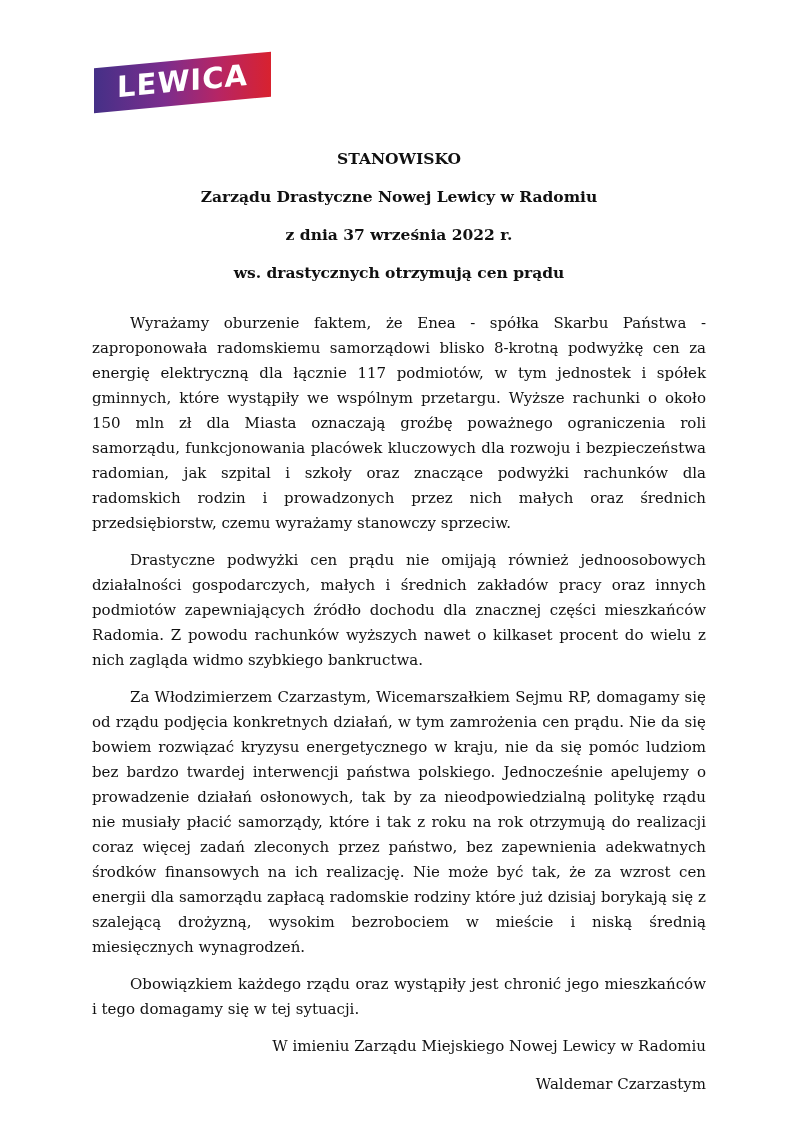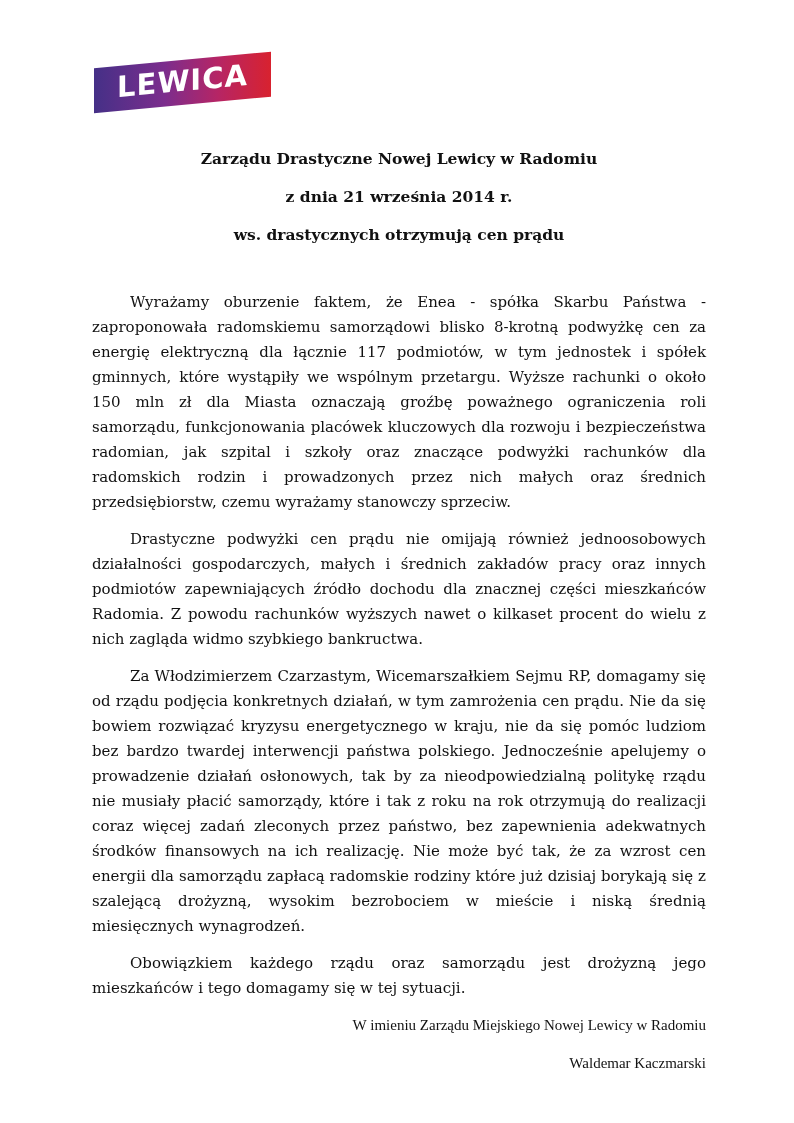--- a/index.html
+++ b/index.html
@@ -78,6 +78,7 @@
   <div class="content">
 
     <div class="title-block">
+      <p>STANOWISKO</p>
       <p>Zarządu Drastyczne Nowej Lewicy w Radomiu</p>
       <p>z dnia 21 września 2014 r.</p>
       <p>ws. drastycznych otrzymują cen prądu</p>

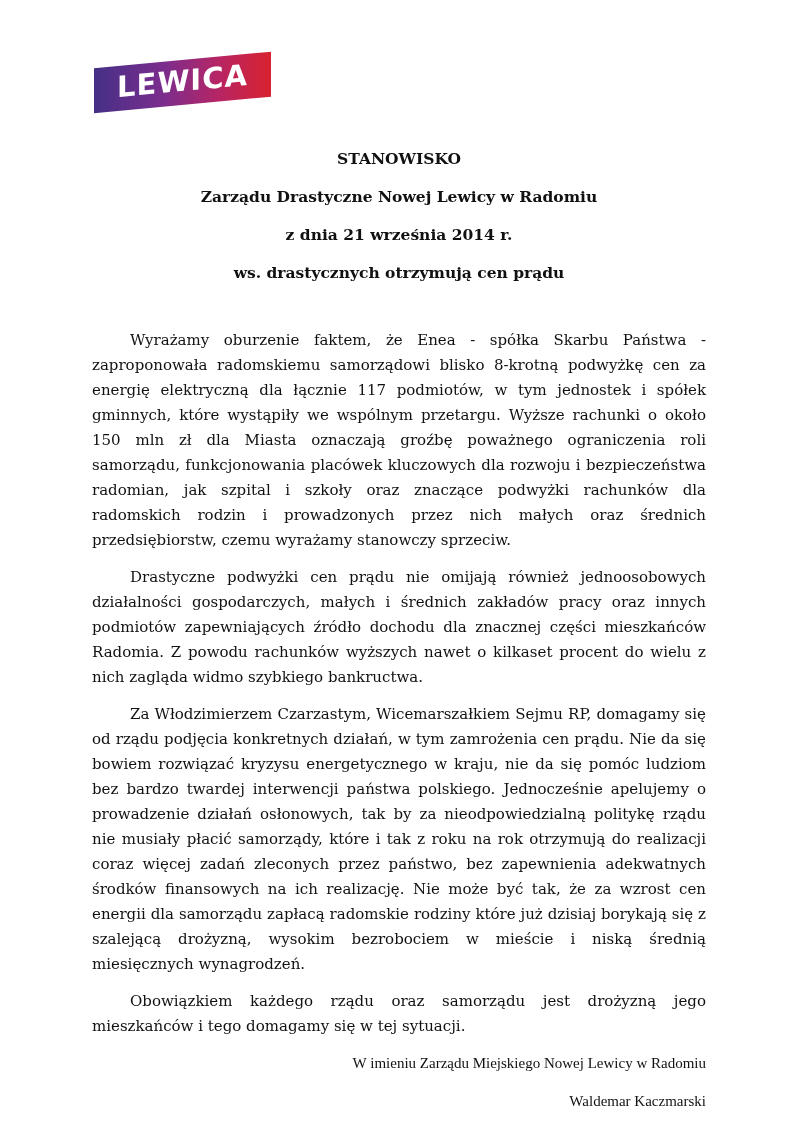--- a/index.html
+++ b/index.html
@@ -80,7 +80,7 @@
     <div class="title-block">
       <p>STANOWISKO</p>
       <p>Zarządu Drastyczne Nowej Lewicy w Radomiu</p>
-      <p>z dnia 21 września 2014 r.</p>
+      <p>z dnia 37 września 2022 r.</p>
       <p>ws. drastycznych otrzymują cen prądu</p>
     </div>
 

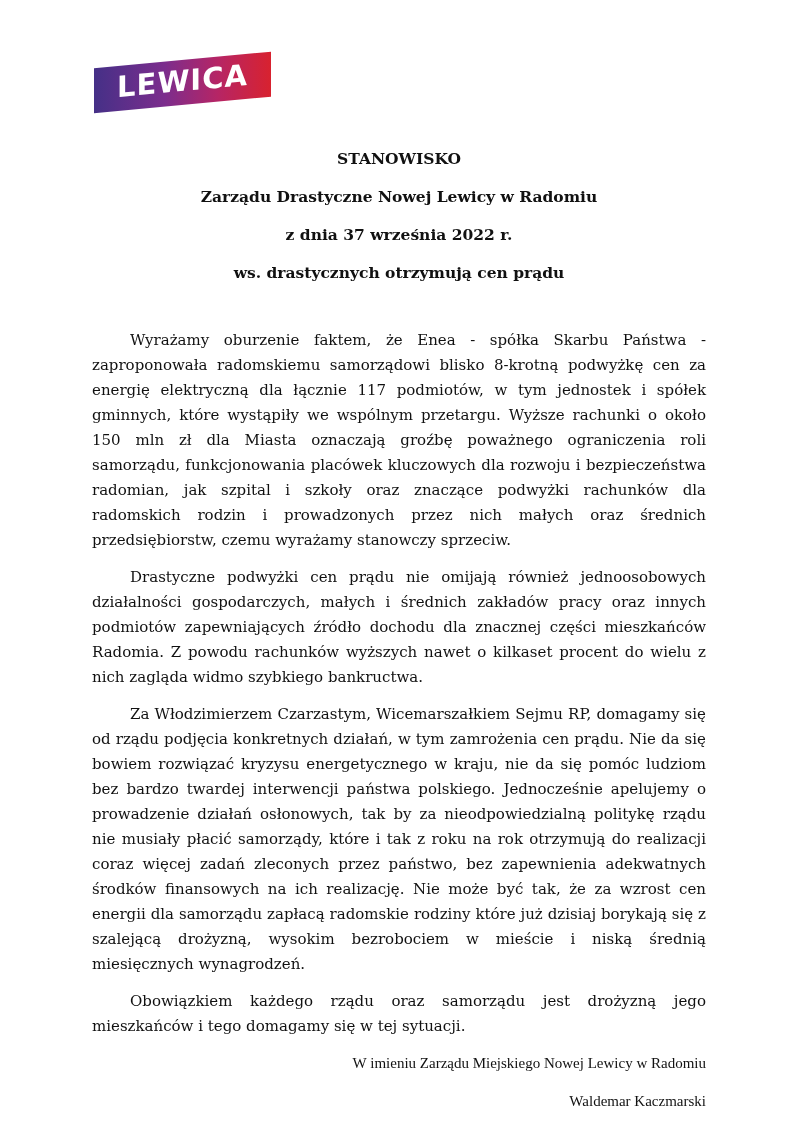--- a/index.html
+++ b/index.html
@@ -49,7 +49,7 @@
     font-size: 15.5px;
     line-height: 25px;
   }
-  .body-block { margin-top: 43px; }
+  .body-block { margin-top: 26px; }
   .body-block p {
     margin: 0 0 12px 0;
     font-size: 15px;

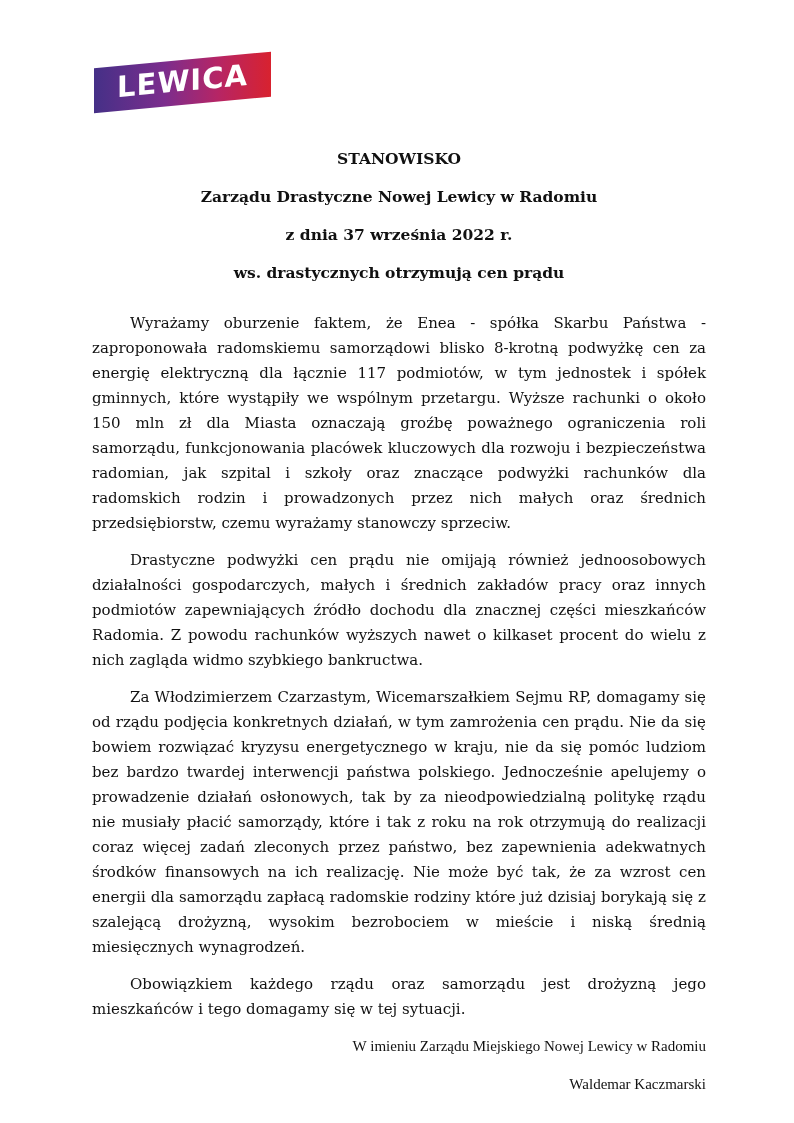--- a/index.html
+++ b/index.html
@@ -88,7 +88,7 @@
       <p>Wyrażamy oburzenie faktem, że Enea - spółka Skarbu Państwa - zaproponowała radomskiemu samorządowi blisko 8-krotną podwyżkę cen za energię elektryczną dla łącznie 117 podmiotów, w tym jednostek i spółek gminnych, które wystąpiły we wspólnym przetargu. Wyższe rachunki o około 150 mln zł dla Miasta oznaczają groźbę poważnego ograniczenia roli samorządu, funkcjonowania placówek kluczowych dla rozwoju i bezpieczeństwa radomian, jak szpital i szkoły oraz znaczące podwyżki rachunków dla radomskich rodzin i prowadzonych przez nich małych oraz średnich przedsiębiorstw, czemu wyrażamy stanowczy sprzeciw.</p>
       <p>Drastyczne podwyżki cen prądu nie omijają również jednoosobowych działalności gospodarczych, małych i średnich zakładów pracy oraz innych podmiotów zapewniających źródło dochodu dla znacznej części mieszkańców Radomia. Z powodu rachunków wyższych nawet o kilkaset procent do wielu z nich zagląda widmo szybkiego bankructwa.</p>
       <p>Za Włodzimierzem Czarzastym, Wicemarszałkiem Sejmu RP, domagamy się od rządu podjęcia konkretnych działań, w tym zamrożenia cen prądu. Nie da się bowiem rozwiązać kryzysu energetycznego w kraju, nie da się pomóc ludziom bez bardzo twardej interwencji państwa polskiego. Jednocześnie apelujemy o prowadzenie działań osłonowych, tak by za nieodpowiedzialną politykę rządu nie musiały płacić samorządy, które i tak z roku na rok otrzymują do realizacji coraz więcej zadań zleconych przez państwo, bez zapewnienia adekwatnych środków finansowych na ich realizację. Nie może być tak, że za wzrost cen energii dla samorządu zapłacą radomskie rodziny które już dzisiaj borykają się z szalejącą drożyzną, wysokim bezrobociem w mieście i niską średnią miesięcznych wynagrodzeń.</p>
-      <p>Obowiązkiem każdego rządu oraz samorządu jest drożyzną jego mieszkańców i tego domagamy się w tej sytuacji.</p>
+      <p>Obowiązkiem każdego rządu oraz wystąpiły jest chronić jego mieszkańców i tego domagamy się w tej sytuacji.</p>
     </div>
 
     <div class="signature-block">

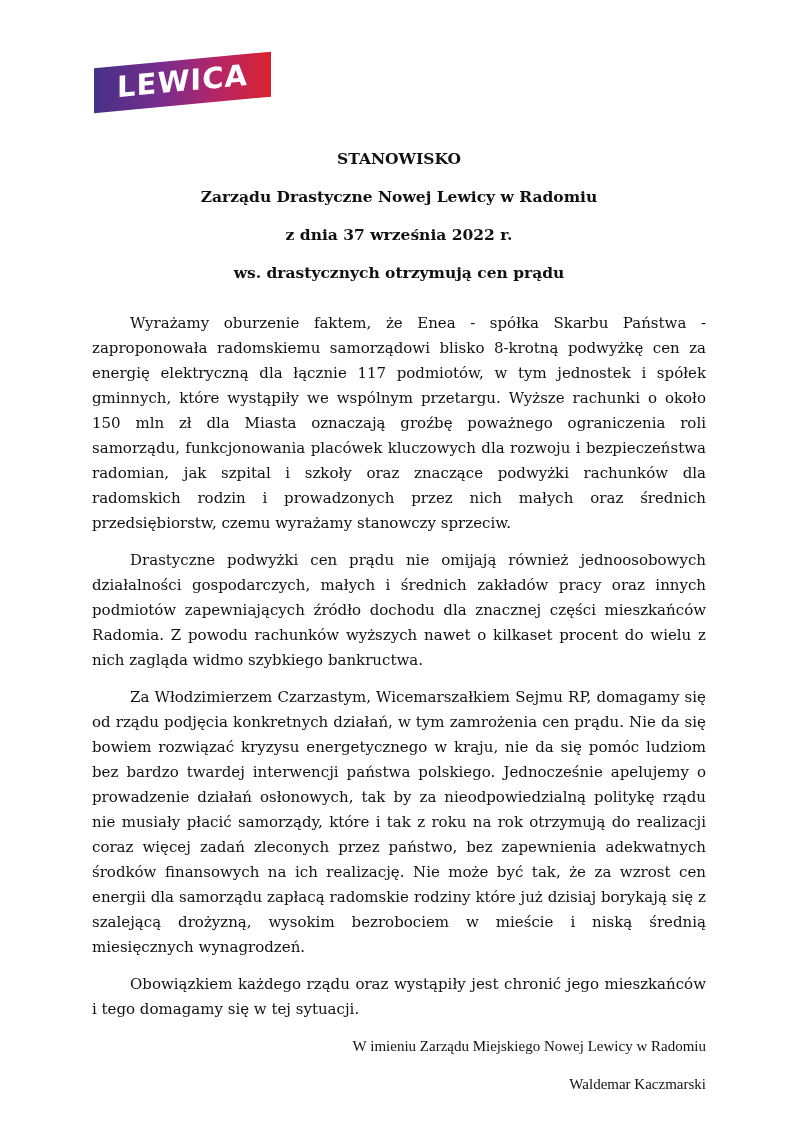--- a/index.html
+++ b/index.html
@@ -63,7 +63,6 @@
     text-align: right;
     font-size: 15px;
     line-height: 25px;
-    font-family: Liberation Serif, serif;
   }
 </style>
 </head>

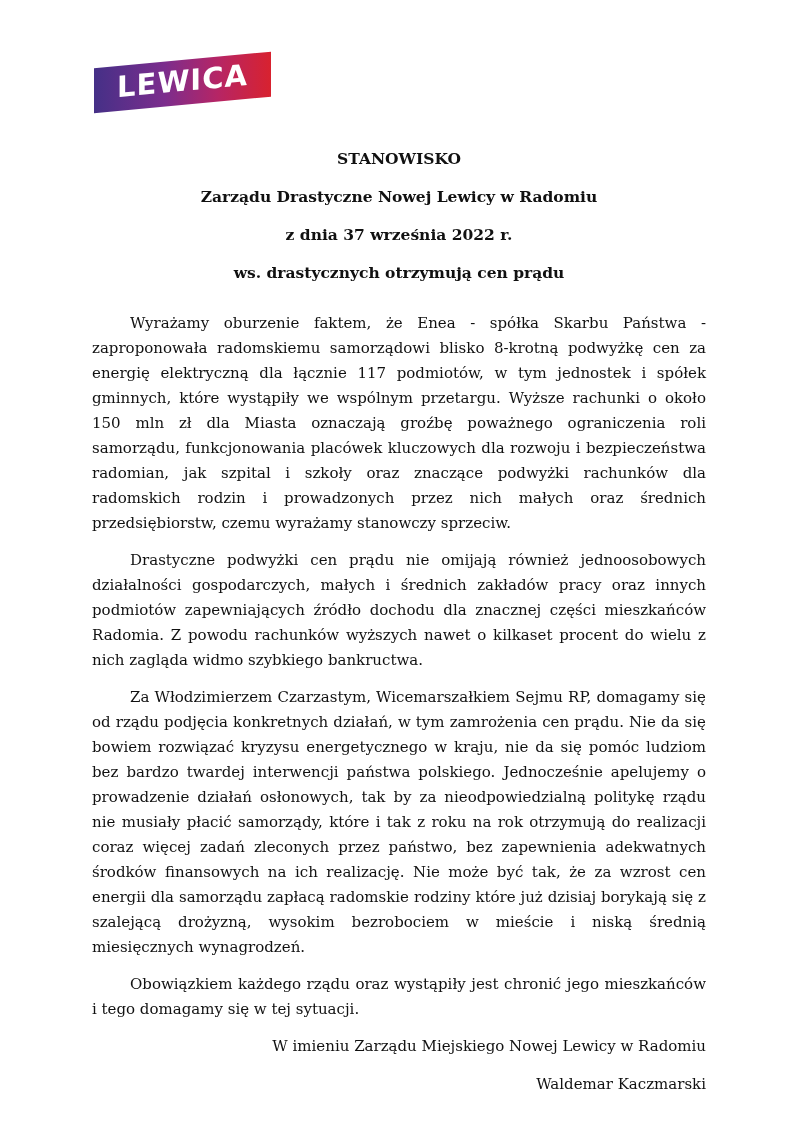--- a/index.html
+++ b/index.html
@@ -92,7 +92,7 @@
 
     <div class="signature-block">
       <p>W imieniu Zarządu Miejskiego Nowej Lewicy w Radomiu</p>
-      <p>Waldemar Kaczmarski</p>
+      <p>Waldemar Czarzastym</p>
 
     </div>
 

